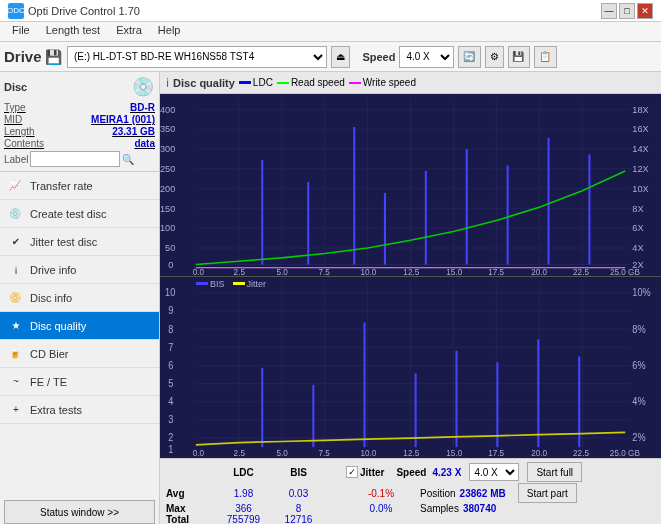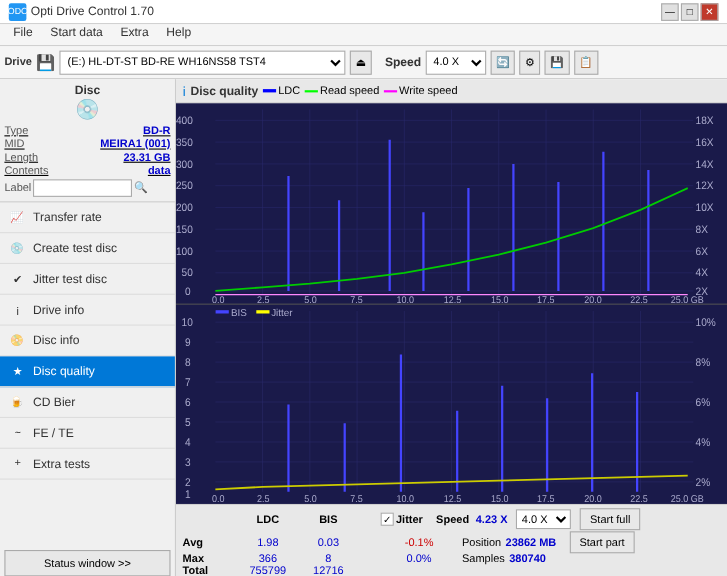--- a/index.html
+++ b/index.html
@@ -184,7 +184,7 @@
 
 <div class="menu-bar">
   <span class="menu-item">File</span>
-  <span class="menu-item">Start data</span>
+  <span class="menu-item">Length test</span>
   <span class="menu-item">Extra</span>
   <span class="menu-item">Help</span>
 </div>

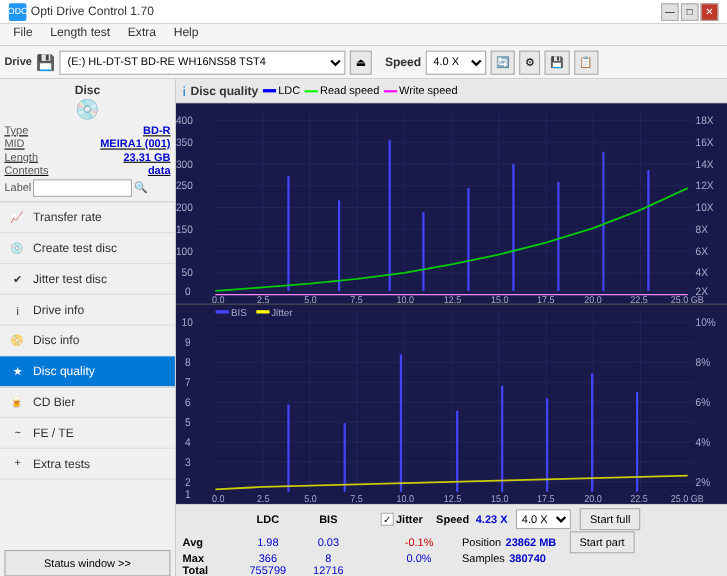--- a/index.html
+++ b/index.html
@@ -43,7 +43,7 @@
       border-bottom: 1px solid #ccc;
       gap: 4px;
     }
-    .toolbar-label { font-size: 10px; font-weight: bold; color: #333; }
+    .toolbar-label { font-size: 15px; font-weight: bold; color: #333; }
     .drive-select {
       height: 22px;
       font-size: 10px;

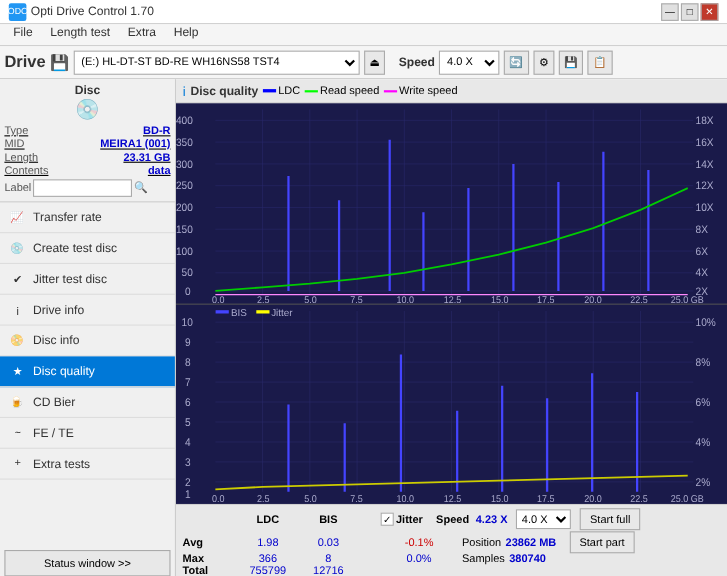--- a/index.html
+++ b/index.html
@@ -90,7 +90,6 @@
       align-items: center;
       justify-content: space-between;
       margin-bottom: 4px;
-      flex-direction: column;
     }
     .disc-label { font-size: 11px; font-weight: bold; color: #333; }
     .disc-row { display: flex; justify-content: space-between; margin-bottom: 1px; text-decoration: underline; }

